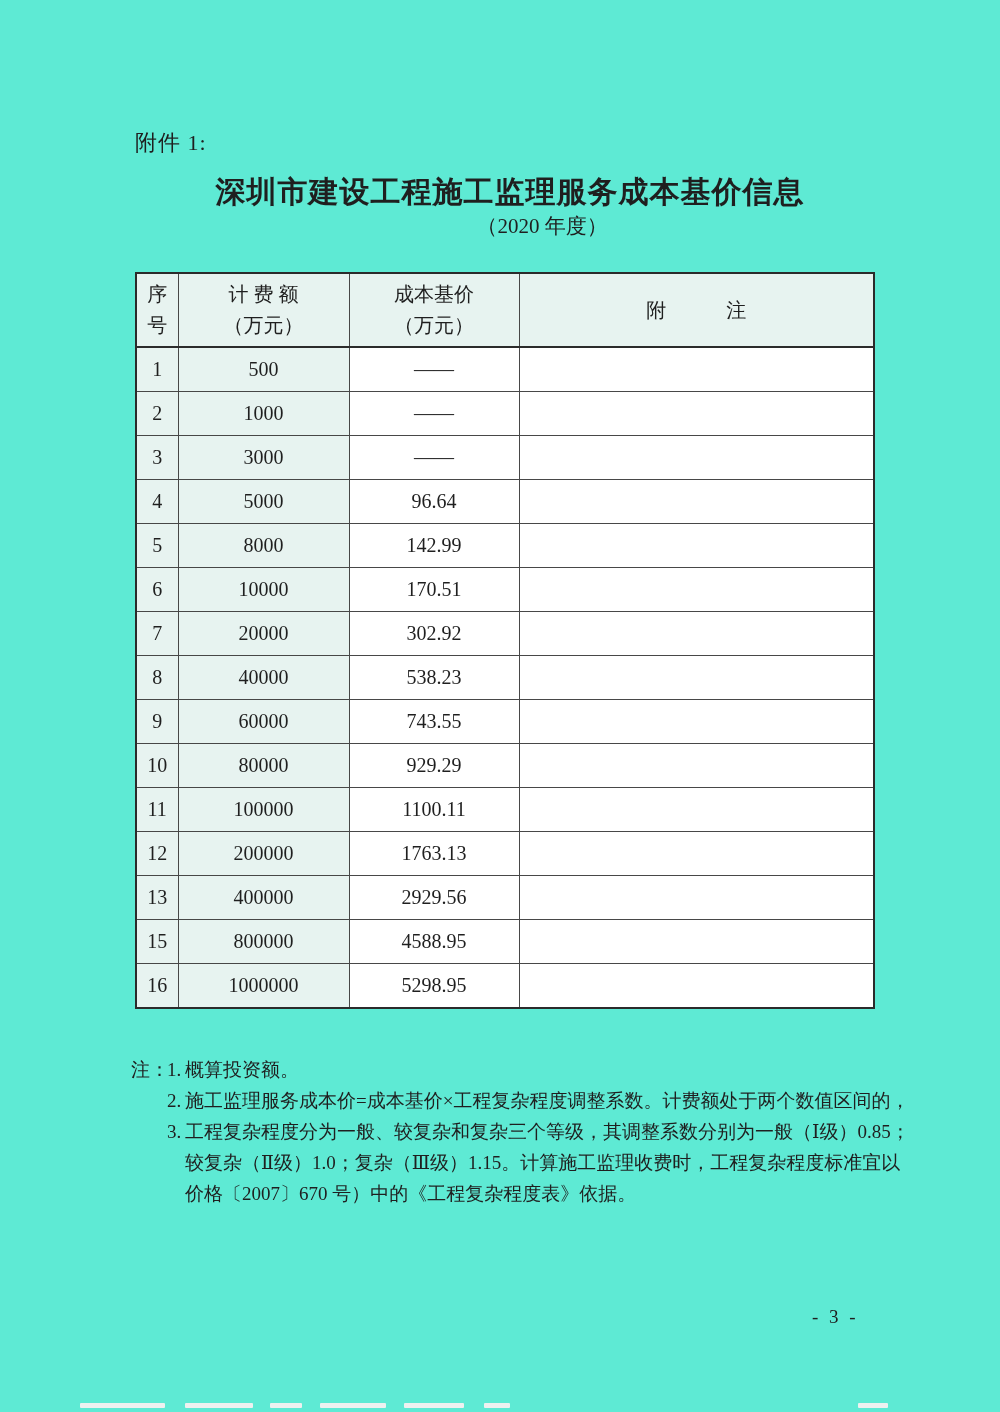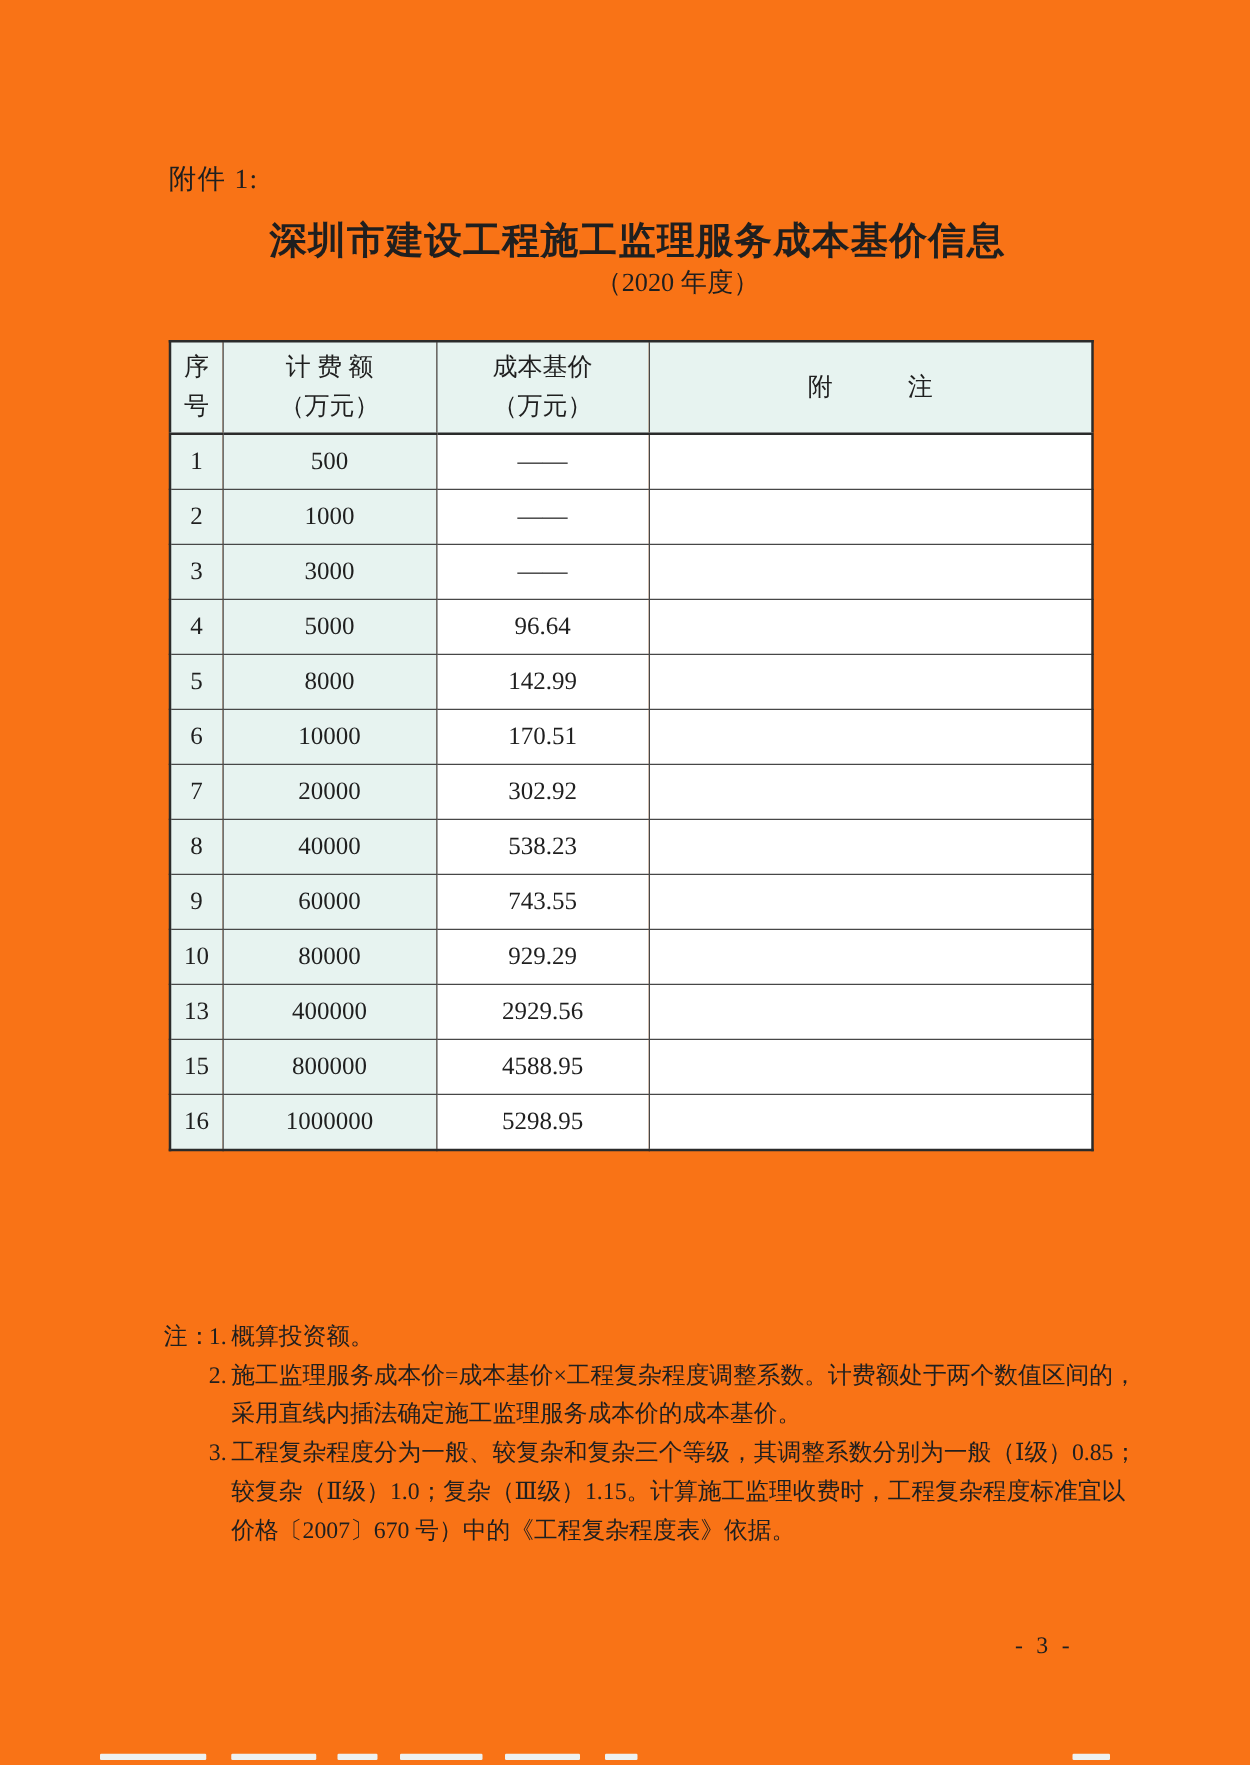--- a/index.html
+++ b/index.html
@@ -7,7 +7,7 @@
     position:relative;
     width:1000px;
     height:1412px;
-    background:#f97316;
+    background:#5eead4;
     overflow:hidden;
     font-family:"Liberation Serif","DejaVu Serif",serif;
     color:var(--text-color,#1f1f1f);

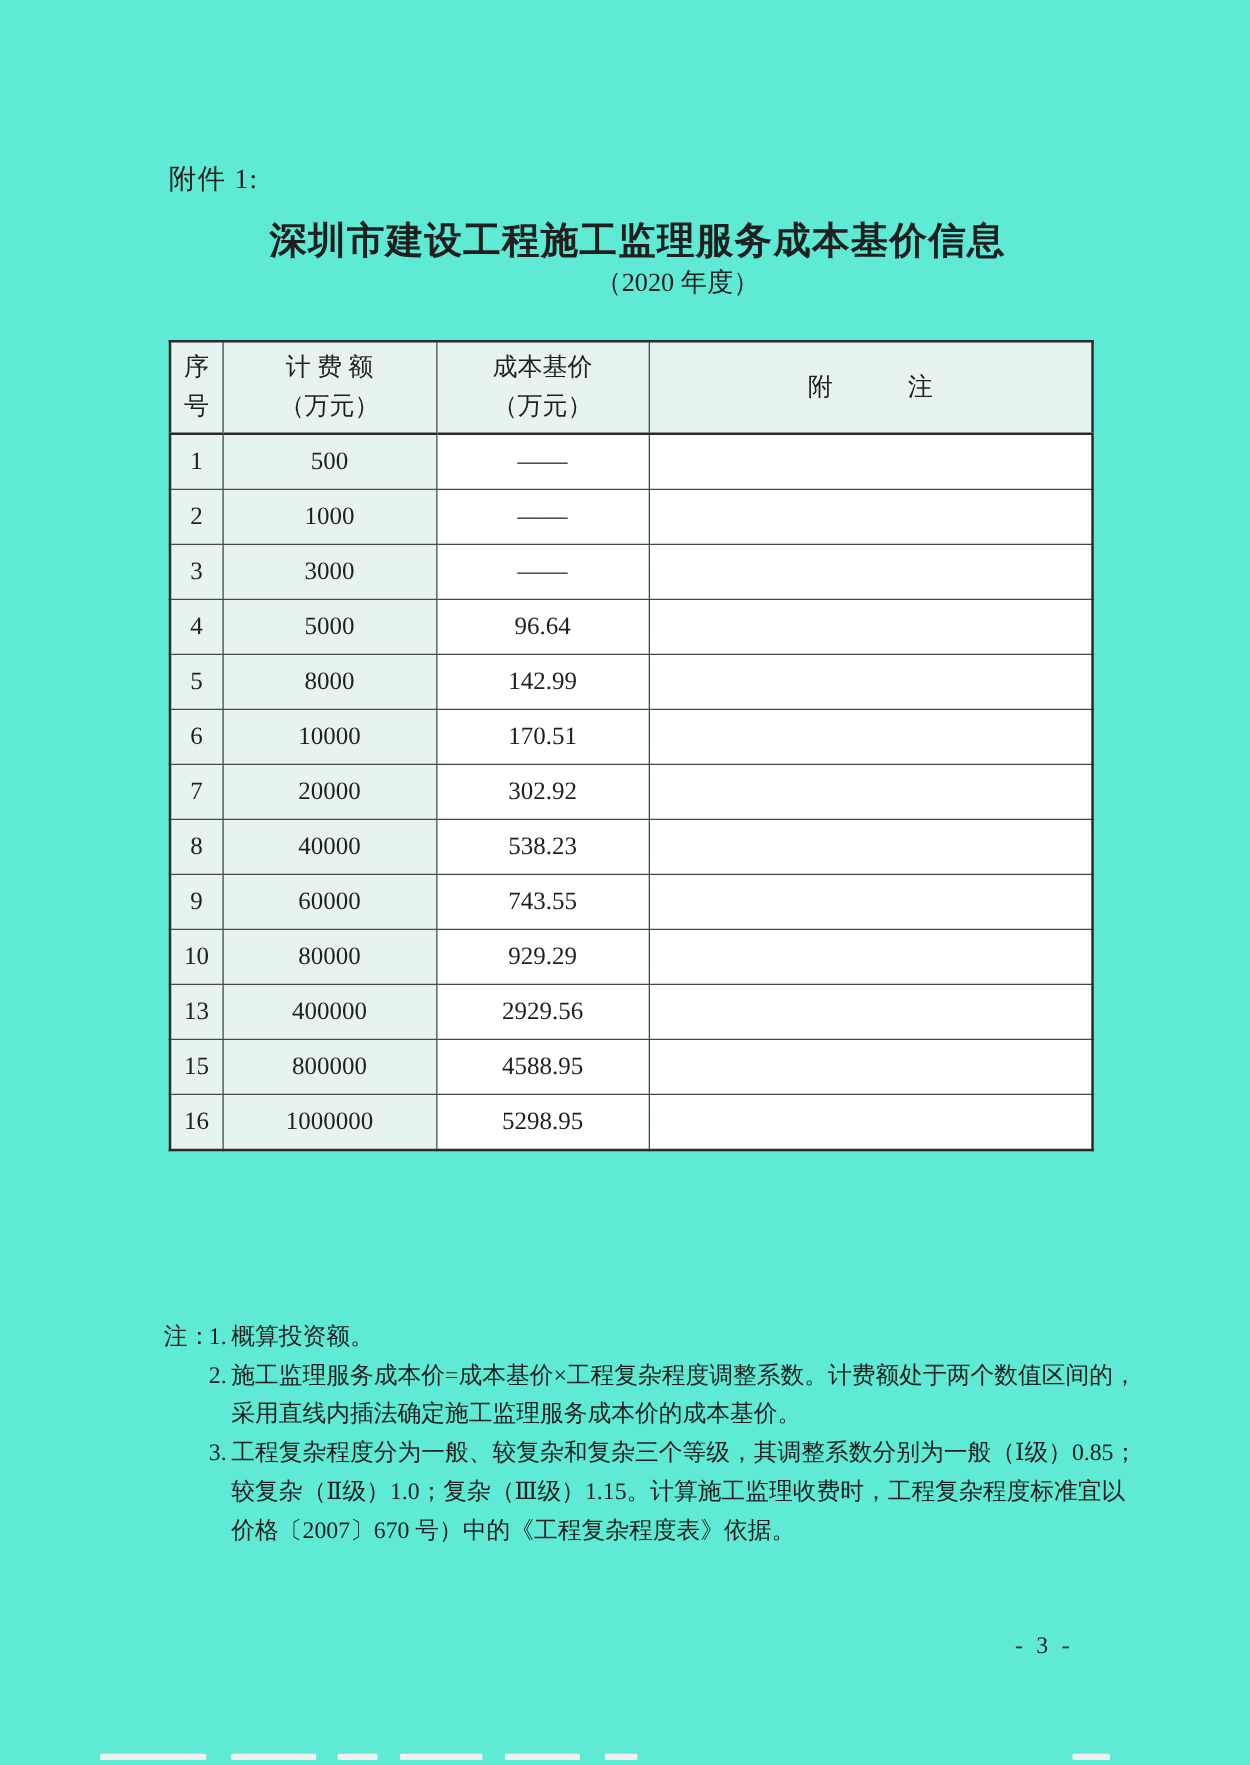--- a/index.html
+++ b/index.html
@@ -203,6 +203,12 @@
           <td class="col-no">10</td>
           <td class="col-fee">80000</td>
           <td class="col-base">929.29</td>
+          <td class="col-remark"></td>
+        </tr>
+        <tr>
+          <td class="col-no">11</td>
+          <td class="col-fee">100000</td>
+          <td class="col-base">1100.11</td>
           <td class="col-remark"></td>
         </tr>
         <tr>

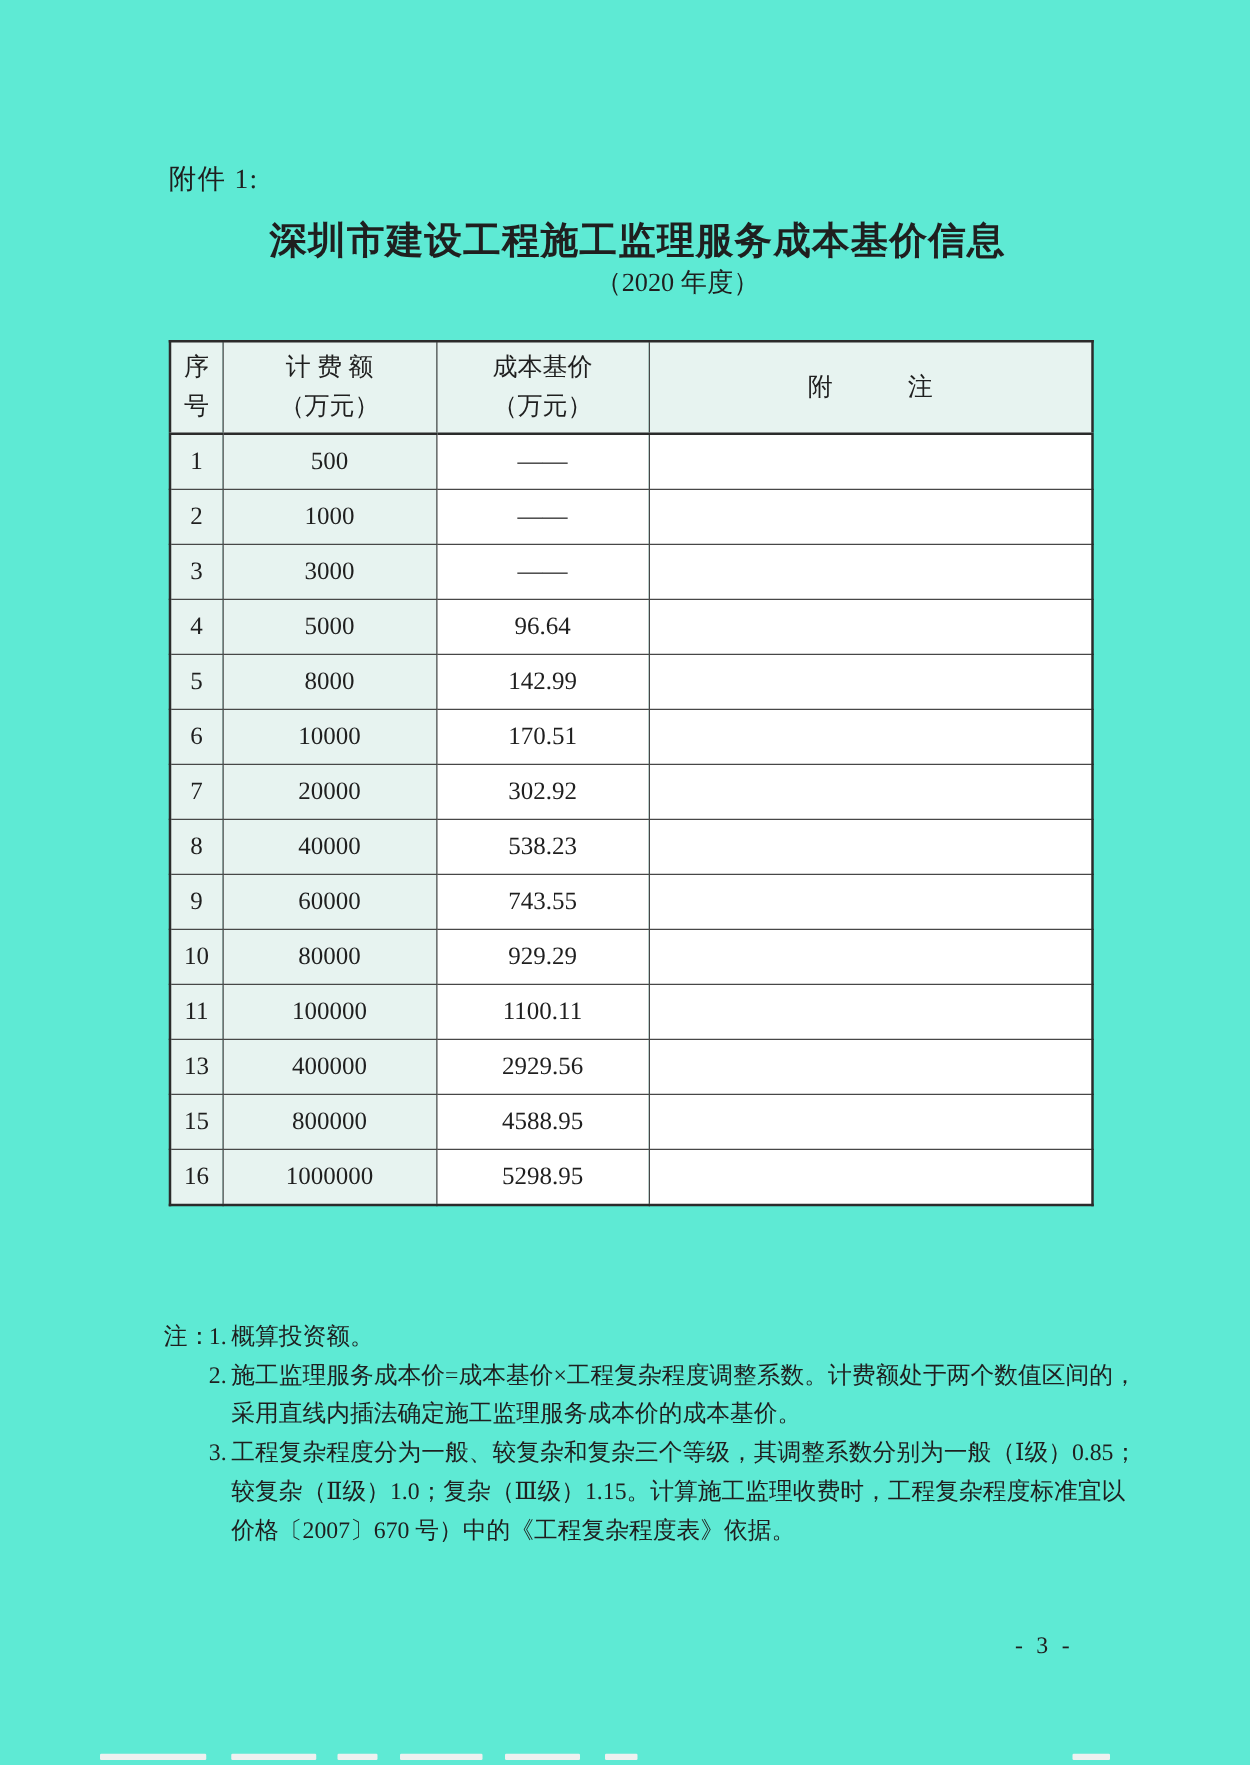--- a/index.html
+++ b/index.html
@@ -209,6 +209,12 @@
           <td class="col-no">11</td>
           <td class="col-fee">100000</td>
           <td class="col-base">1100.11</td>
+          <td class="col-remark"></td>
+        </tr>
+        <tr>
+          <td class="col-no">12</td>
+          <td class="col-fee">200000</td>
+          <td class="col-base">1763.13</td>
           <td class="col-remark"></td>
         </tr>
         <tr>

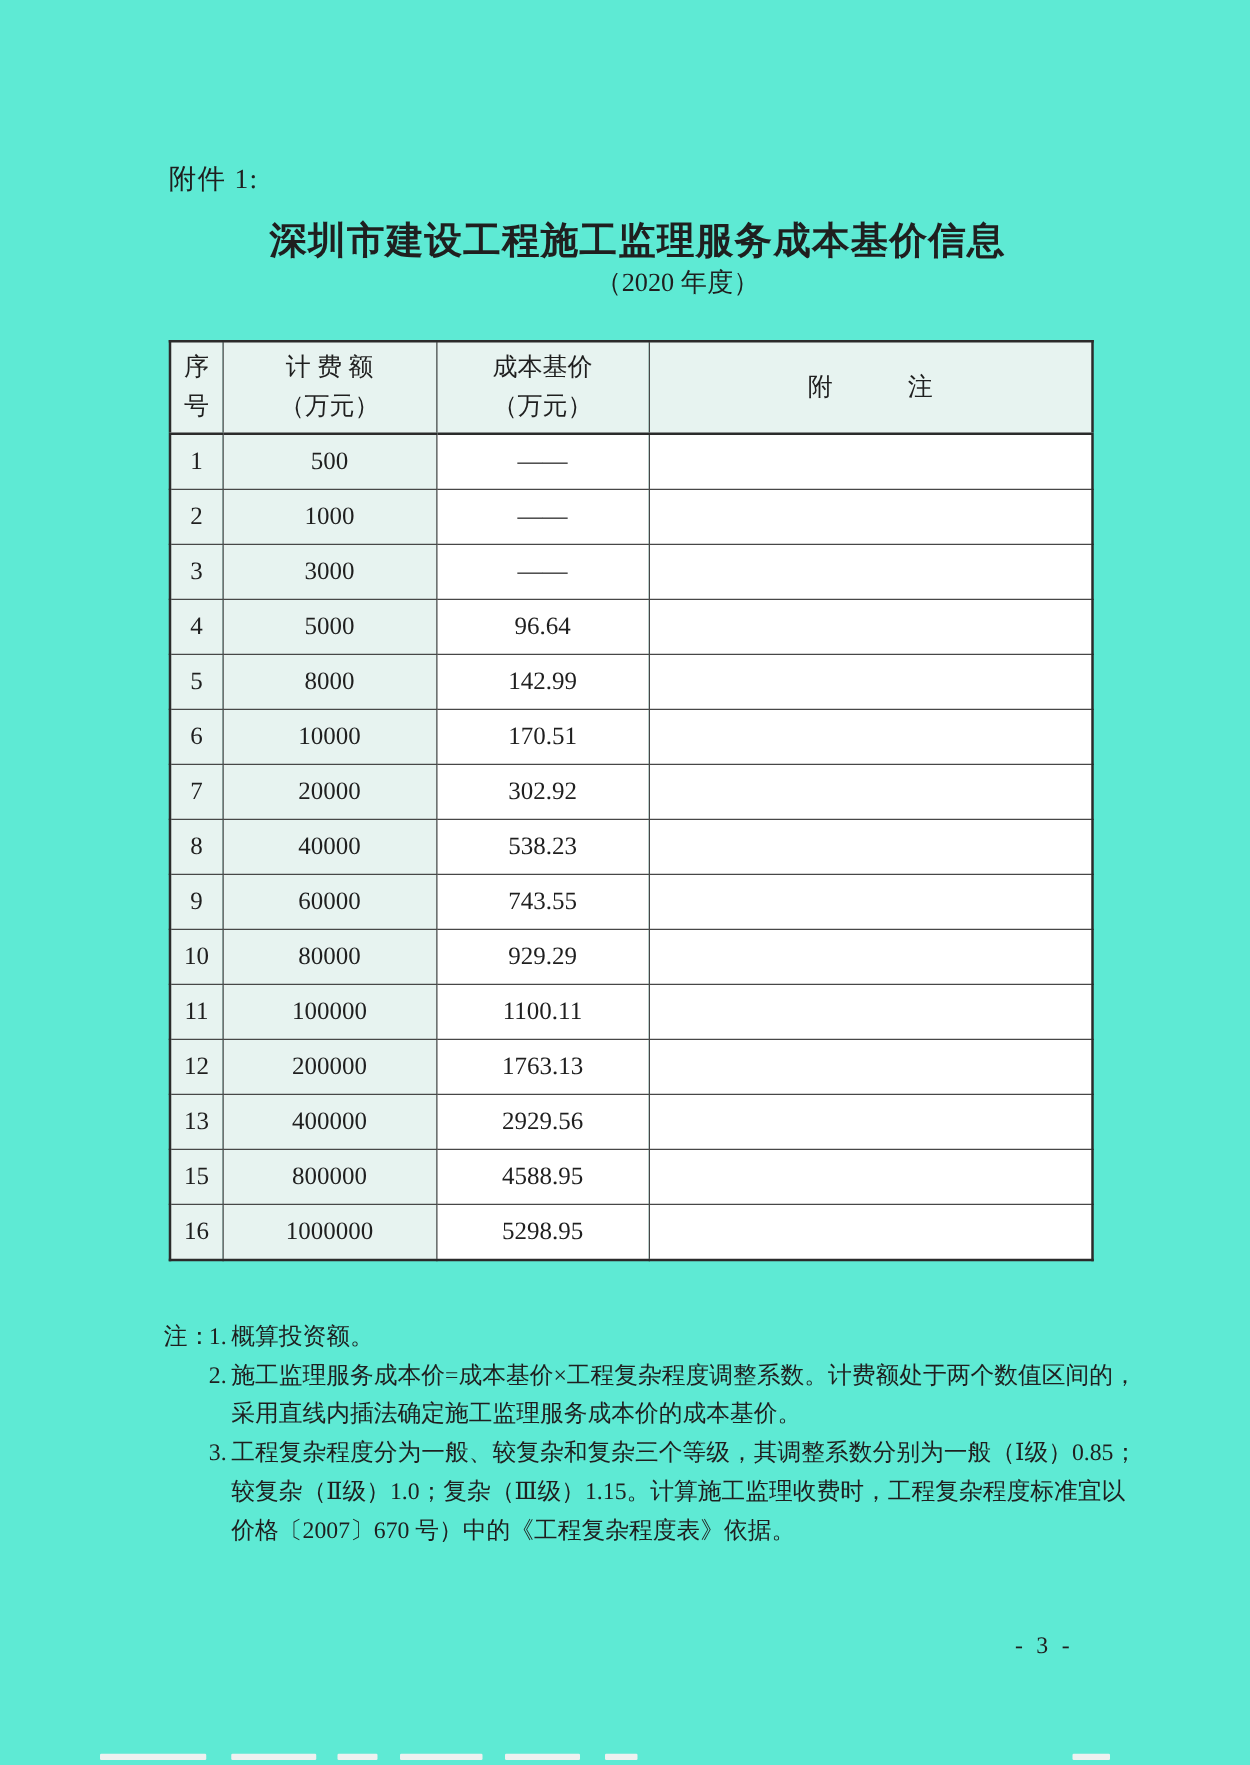--- a/index.html
+++ b/index.html
@@ -251,7 +251,6 @@
           <span class="note-num">2.</span>
           <div>
             <div class="note-line">施工监理服务成本价=成本基价×工程复杂程度调整系数。计费额处于两个数值区间的，</div>
-            <div class="note-line">采用直线内插法确定施工监理服务成本价的成本基价。</div>
           </div>
         </div>
         <div class="note-item">

